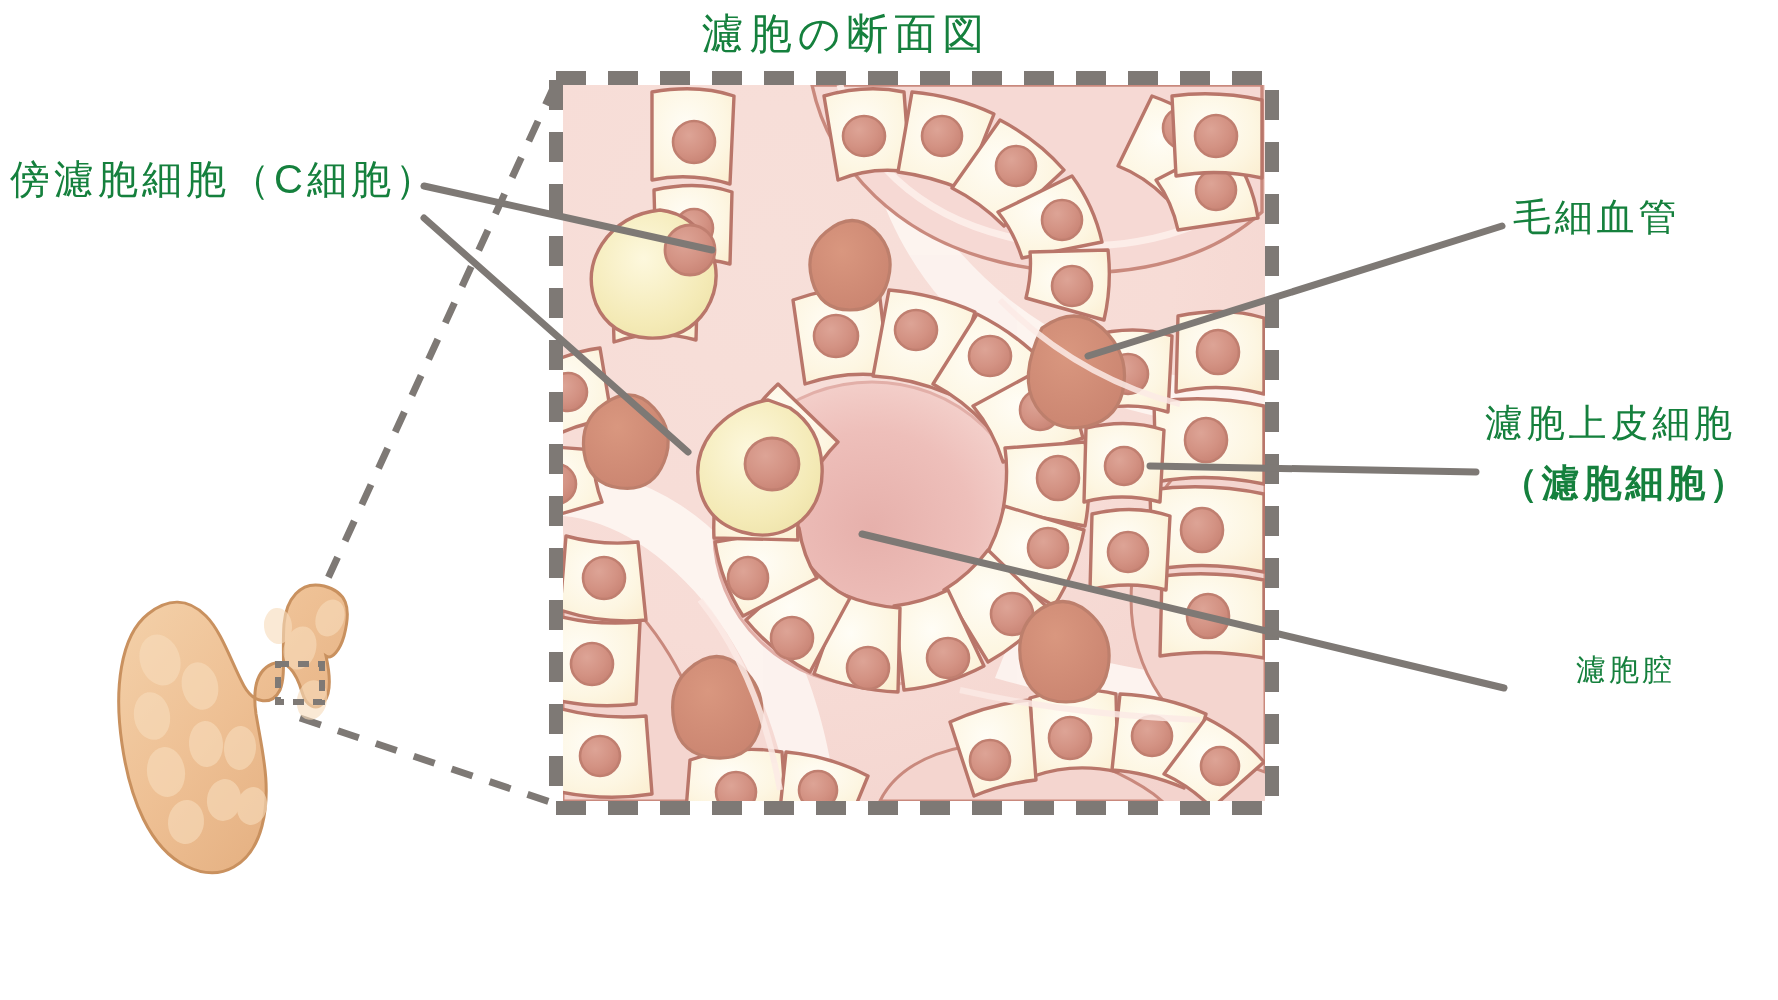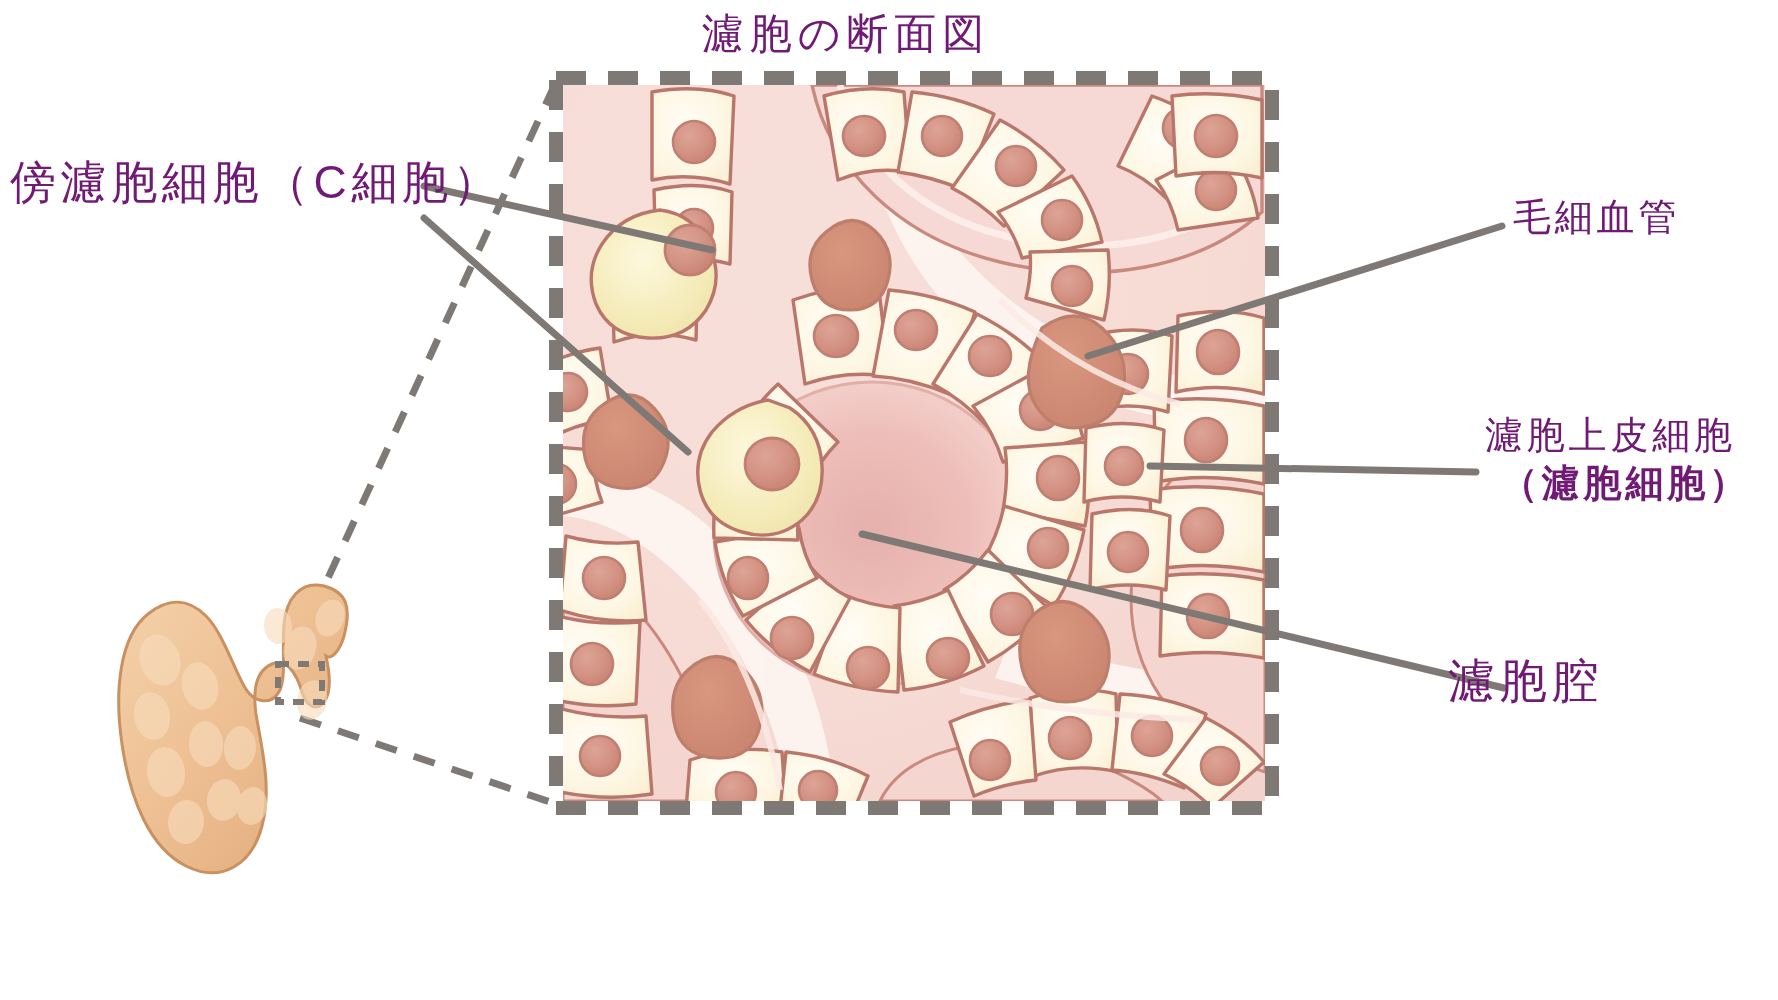--- a/index.html
+++ b/index.html
@@ -11,7 +11,7 @@
   #stage{position:absolute;inset:0;width:1778px;height:1000px;}
   #stage svg{display:block;width:1778px;height:1000px;}
 
-  .lbl{position:absolute;color:#701a75;white-space:nowrap;letter-spacing:.10em;}
+  .lbl{position:absolute;color:#15803d;white-space:nowrap;letter-spacing:.10em;}
   .title{font-size:42px;left:846px;top:6px;transform:translateX(-50%);letter-spacing:.14em;}
   .lbl-c{font-size:46px;left:10px;top:152px;}
   .lbl-cap{font-size:38px;left:1513px;top:192px;text-align:center;}

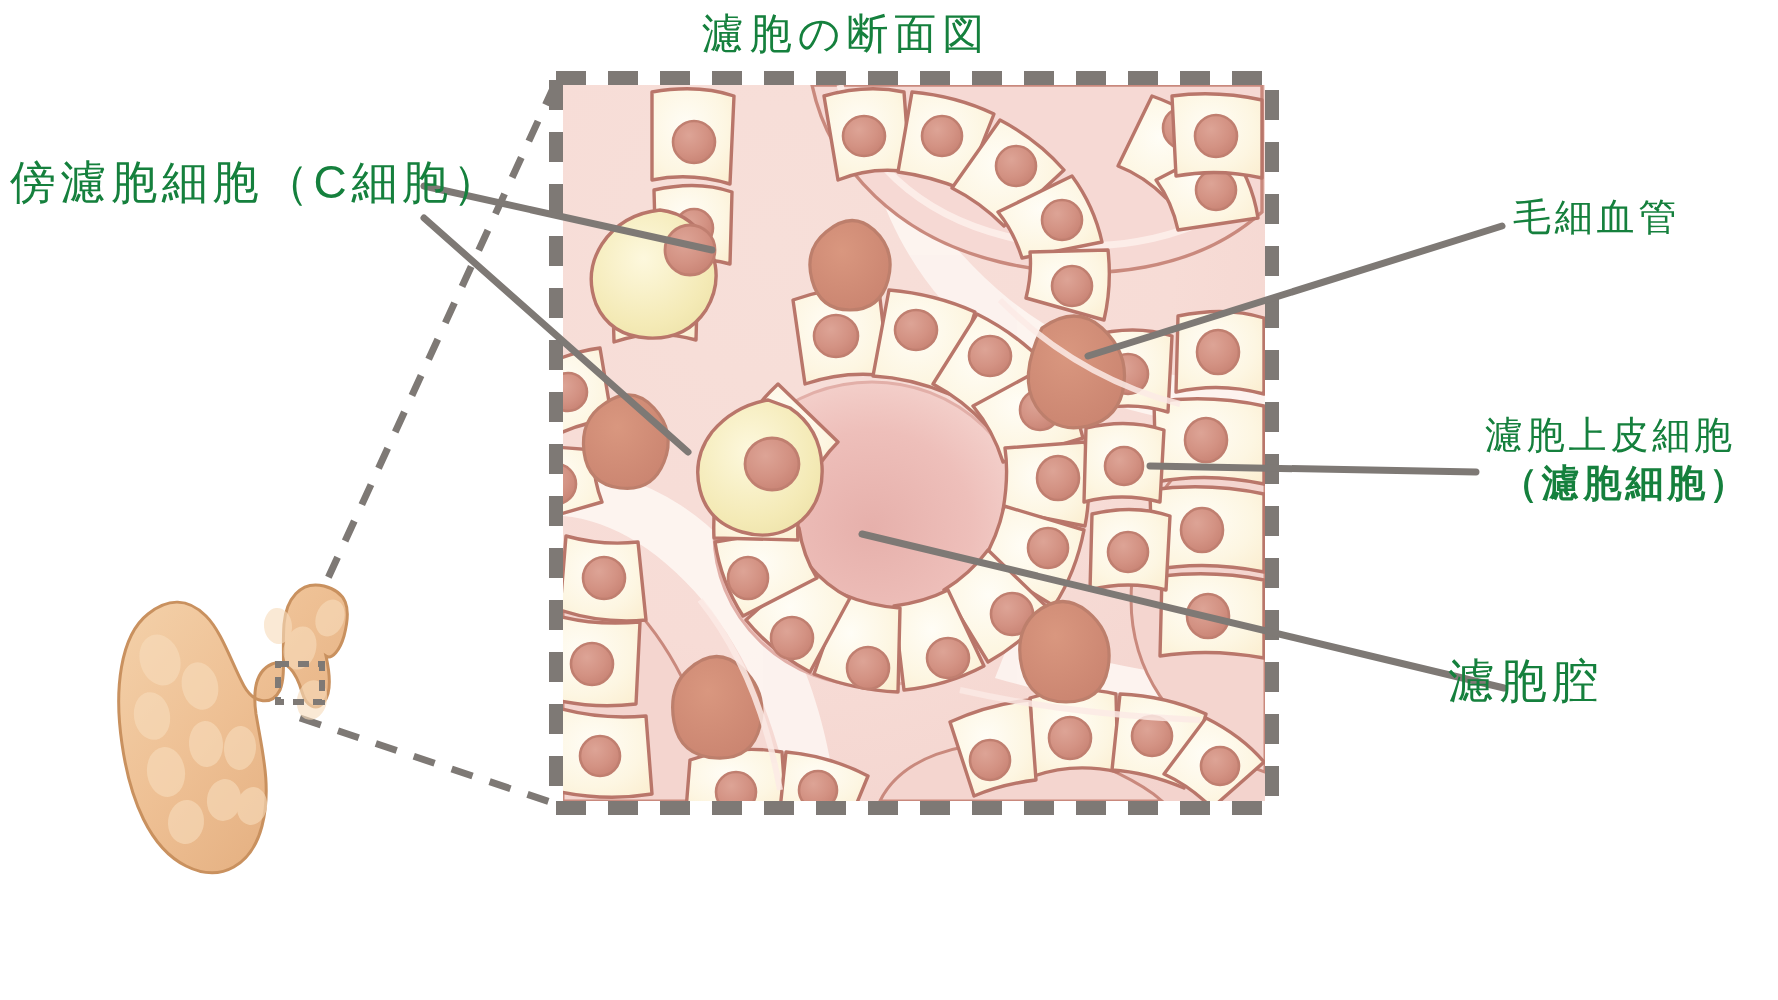--- a/index.html
+++ b/index.html
@@ -13,7 +13,7 @@
 
   .lbl{position:absolute;color:#15803d;white-space:nowrap;letter-spacing:.10em;}
   .title{font-size:42px;left:846px;top:6px;transform:translateX(-50%);letter-spacing:.14em;}
-  .lbl-c{font-size:46px;left:10px;top:152px;}
+  .lbl-c{font-size:40px;left:10px;top:152px;}
   .lbl-cap{font-size:38px;left:1513px;top:192px;text-align:center;}
   .lbl-ep1{font-size:38px;left:1485px;top:398px;margin-top:12px;}
   .lbl-ep2{font-size:38px;left:1500px;top:458px;font-weight:bold;}

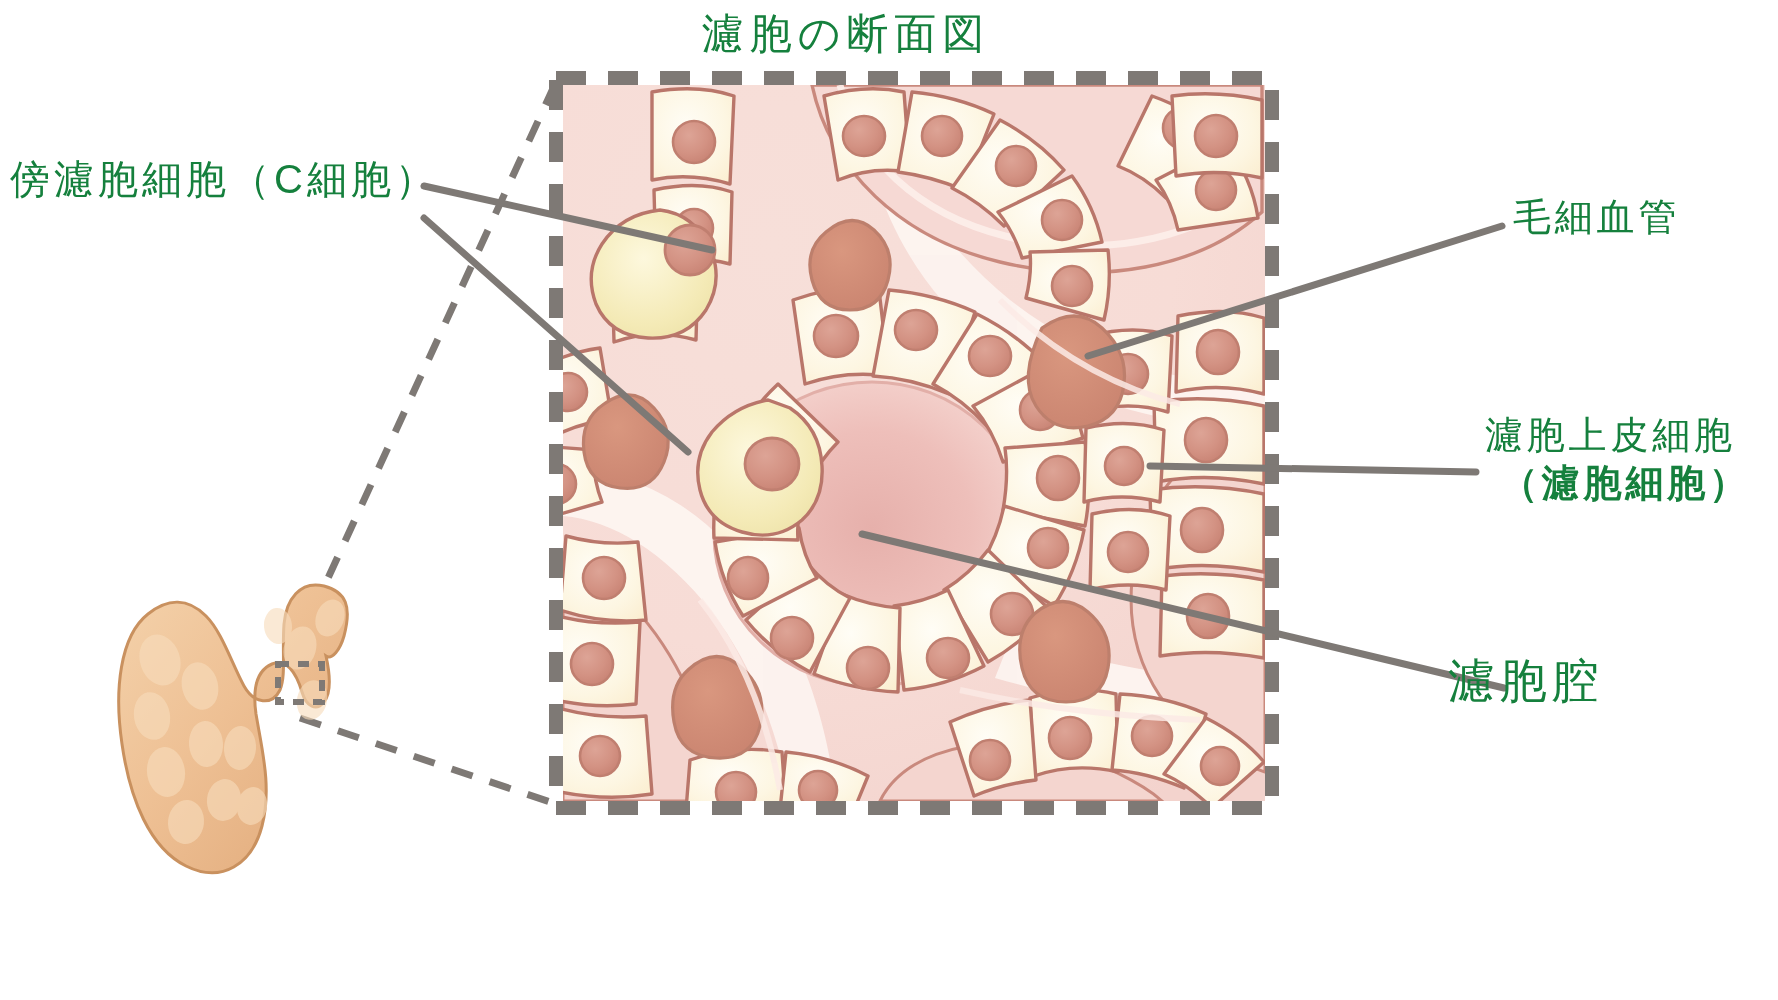--- a/index.html
+++ b/index.html
@@ -15,7 +15,7 @@
   .title{font-size:42px;left:846px;top:6px;transform:translateX(-50%);letter-spacing:.14em;}
   .lbl-c{font-size:40px;left:10px;top:152px;}
   .lbl-cap{font-size:38px;left:1513px;top:192px;text-align:center;}
-  .lbl-ep1{font-size:38px;left:1485px;top:398px;margin-top:12px;}
+  .lbl-ep1{font-size:38px;left:1485px;top:398px;}
   .lbl-ep2{font-size:38px;left:1500px;top:458px;font-weight:bold;}
   .lbl-lum{font-size:47px;left:1448px;top:650px;}
 </style>

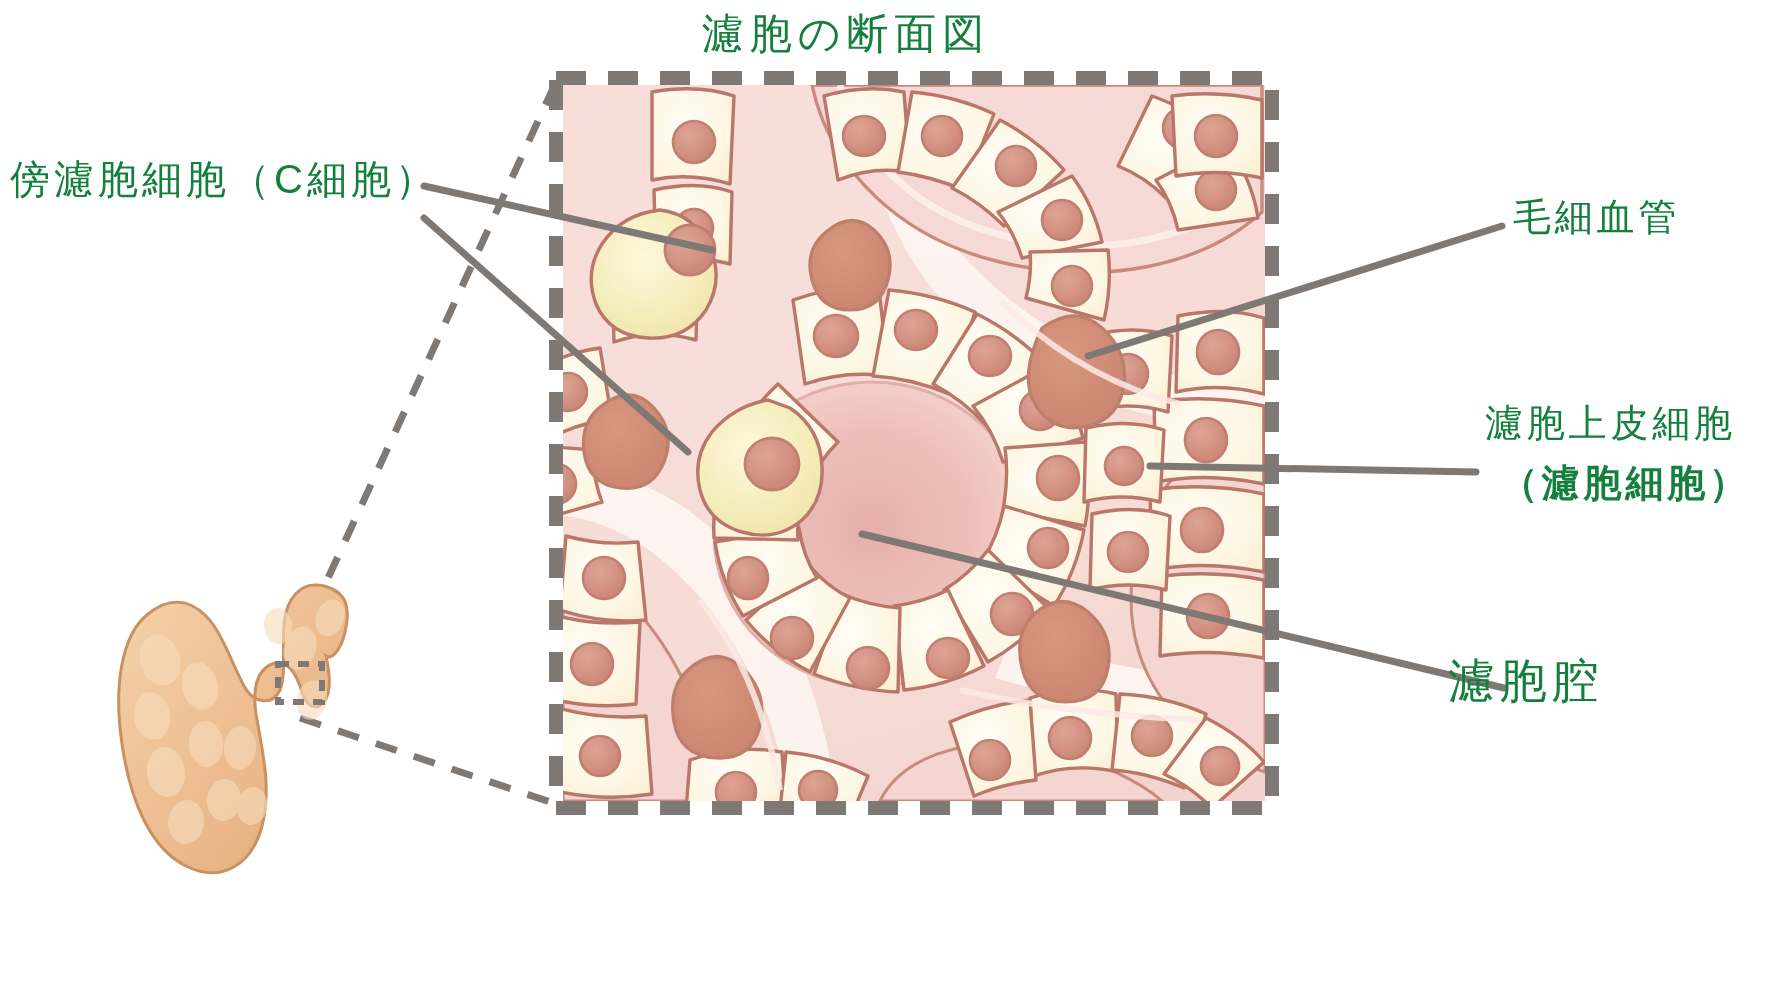--- a/index.html
+++ b/index.html
@@ -17,7 +17,7 @@
   .lbl-cap{font-size:38px;left:1513px;top:192px;text-align:center;}
   .lbl-ep1{font-size:38px;left:1485px;top:398px;}
   .lbl-ep2{font-size:38px;left:1500px;top:458px;font-weight:bold;}
-  .lbl-lum{font-size:47px;left:1448px;top:650px;}
+  .lbl-lum{font-size:30px;left:1576px;top:650px;}
 </style>
 </head>
 <body>

